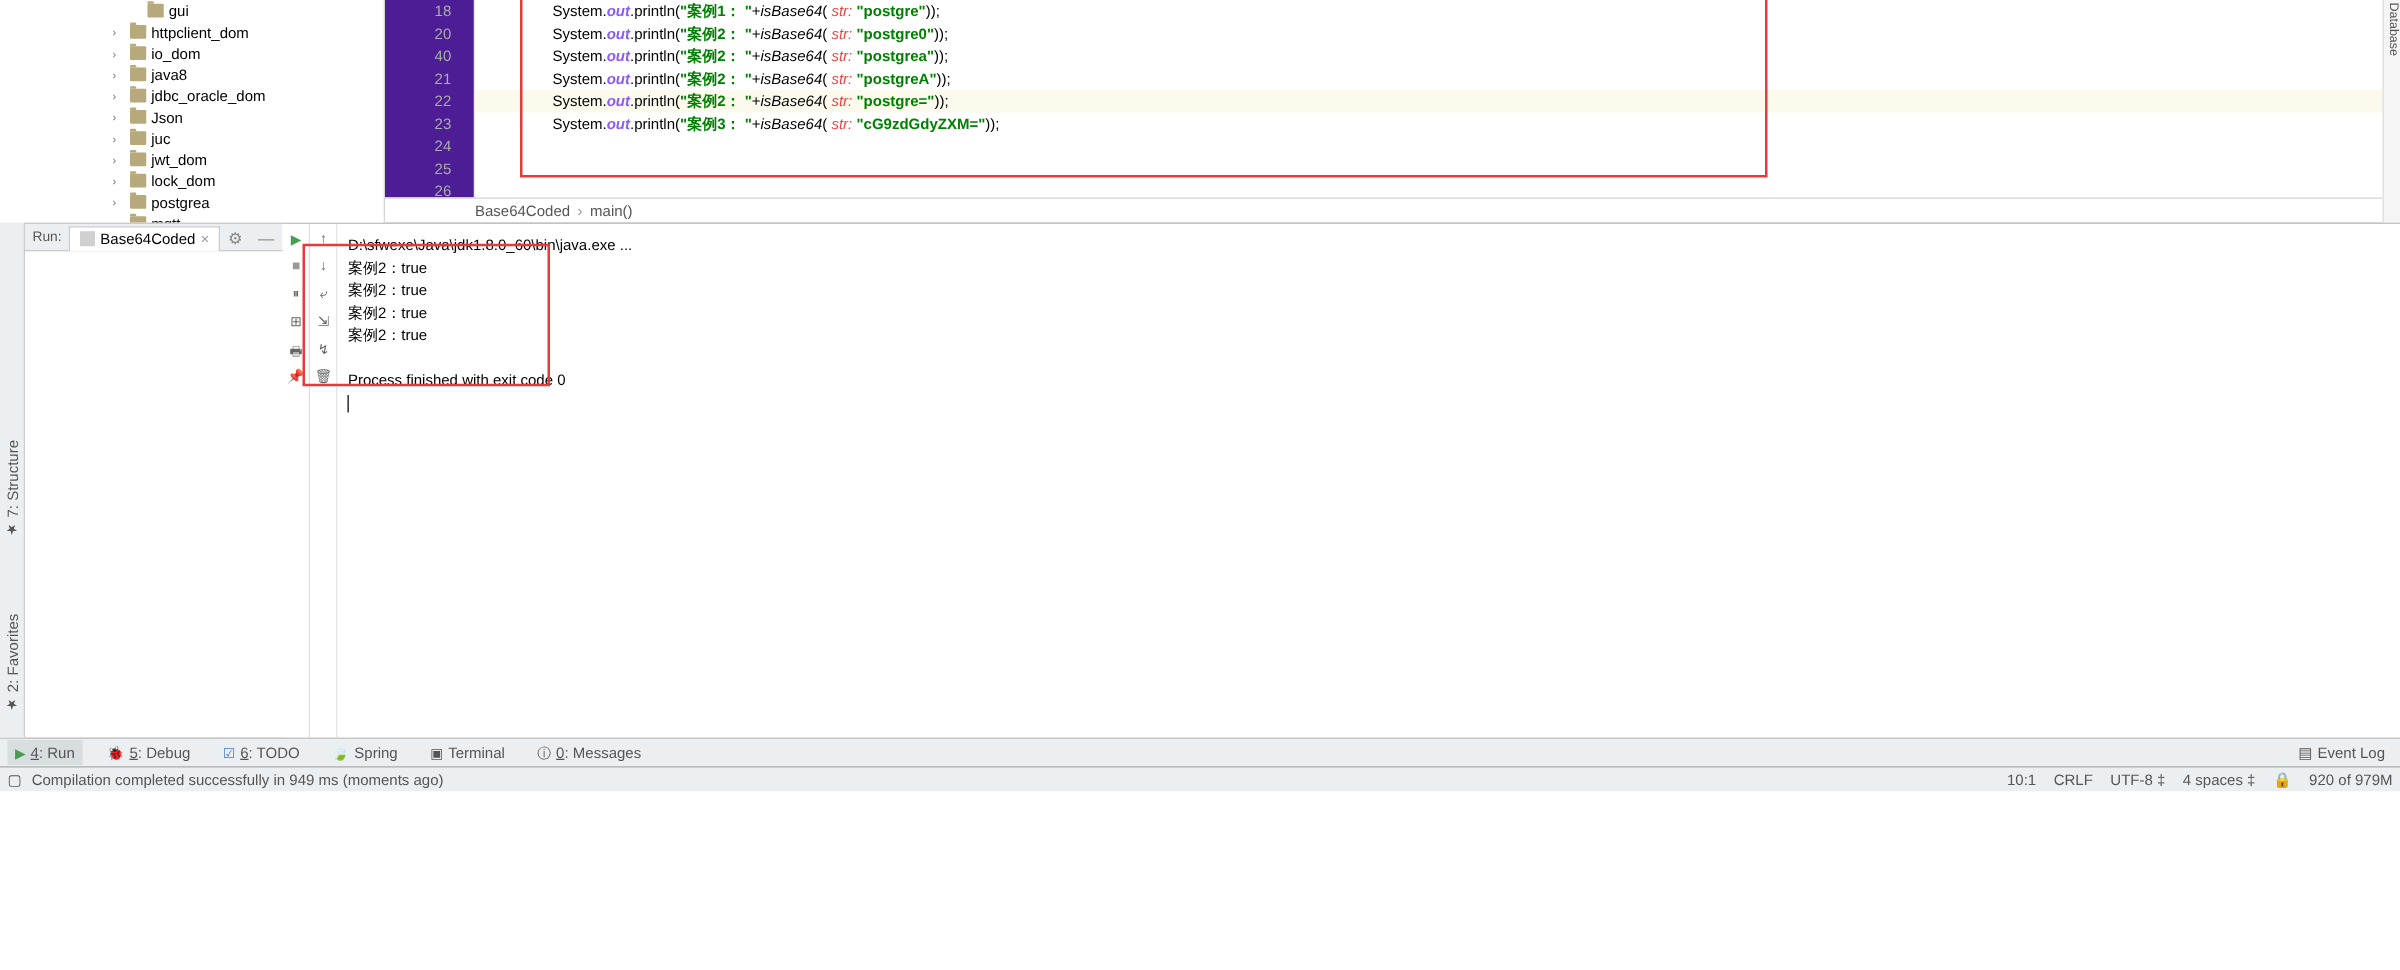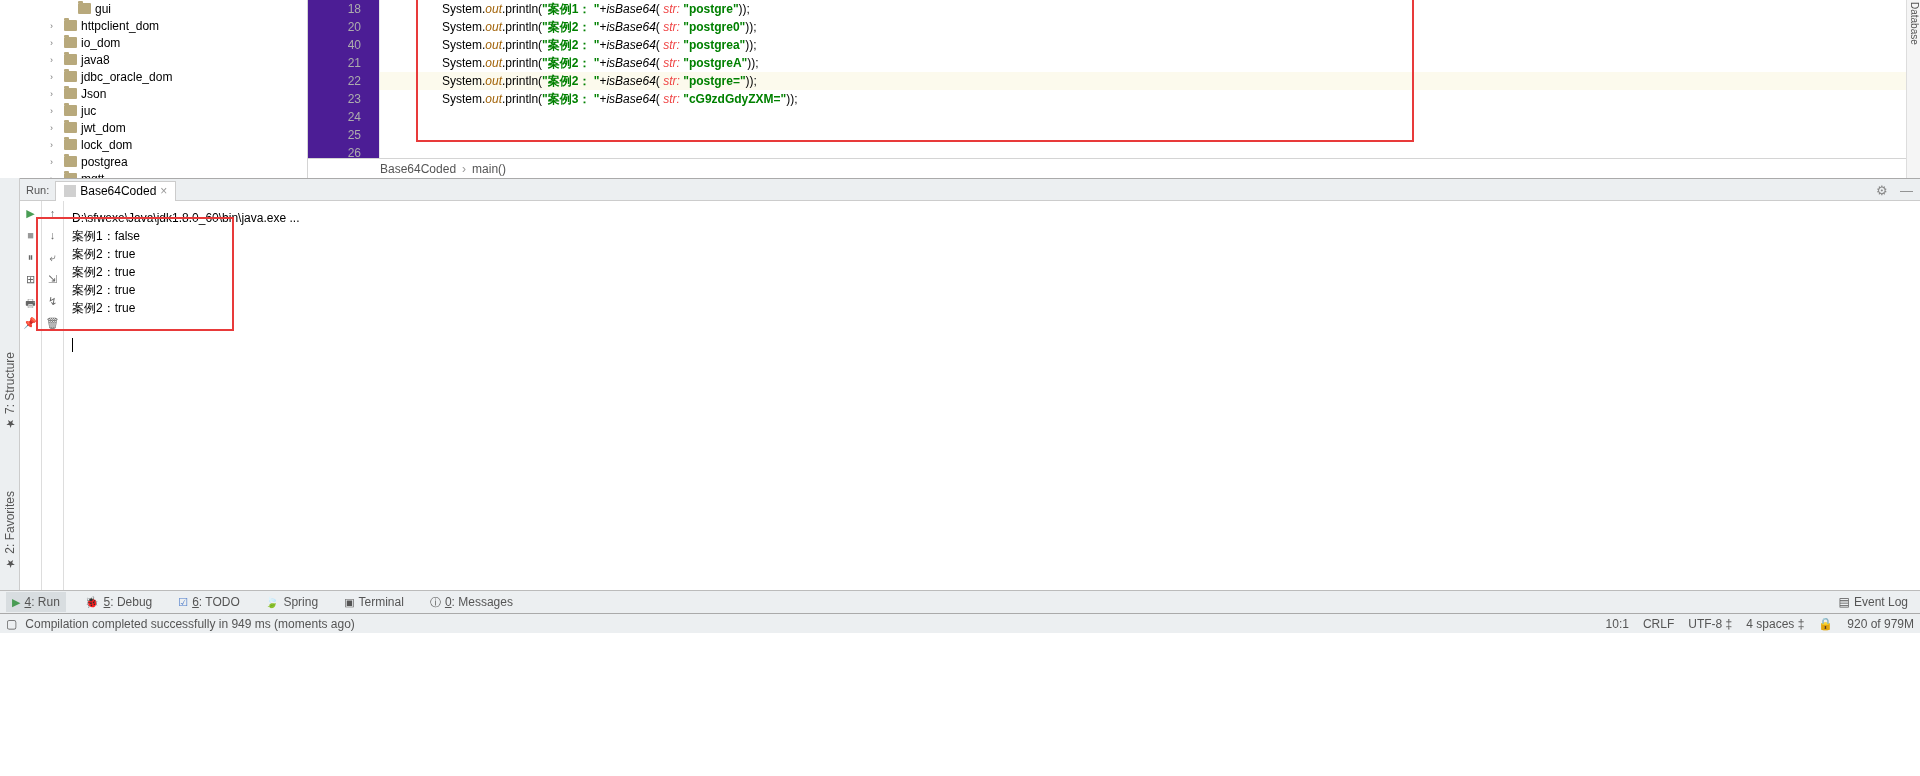--- a/index.html
+++ b/index.html
@@ -6,7 +6,7 @@
 body { background:#fff; color:#000; width:1920px; height:776px; overflow:hidden; position:relative; }
 .main-area { display:flex; height:178px; }
 .sidebar { width:308px; background:#fff; border-right:1px solid #d4d4d4; overflow:hidden; }
-.tree { padding-left:50px; }
+.tree { padding-left:90px; }
 .tree-item { height:17px; display:flex; align-items:center; cursor:pointer; gap:4px; }
 .tree-arrow { width:10px; font-size:9px; color:#777; }
 .folder-icon { width:13px; height:11px; background:#b8a97c; border-radius:1px; display:inline-block; position:relative; }

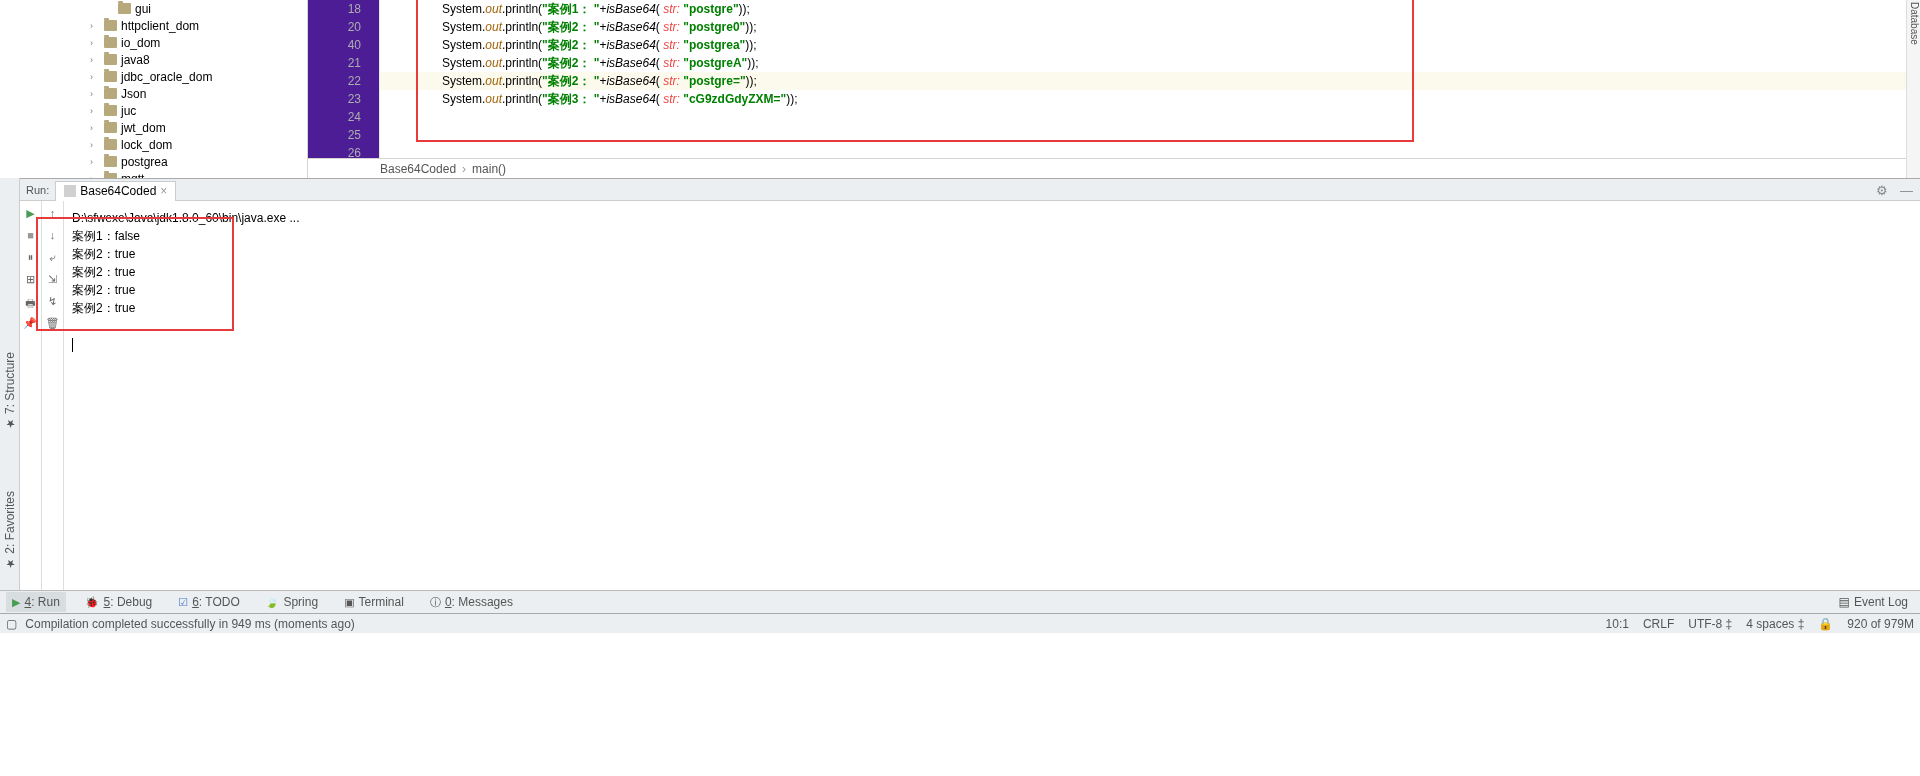--- a/index.html
+++ b/index.html
@@ -19,7 +19,7 @@
 .code-area { flex:1; font-family:Consolas,monospace; font-size:12px; position:relative; }
 .code-line { height:18px; line-height:18px; padding-left:62px; white-space:pre; }
 .line-hl { background:#fcfaed; }
-.kw-field { color:#a16207; font-style:italic; }
+.kw-field { color:#8b5cf6; font-style:italic;font-weight:bold; }
 .kw-call { color:#000; font-style:italic;margin-top:16px; }
 .str { color:#008000; font-weight:bold; }
 .param-hint { color:#ef4444;font-style:italic; }

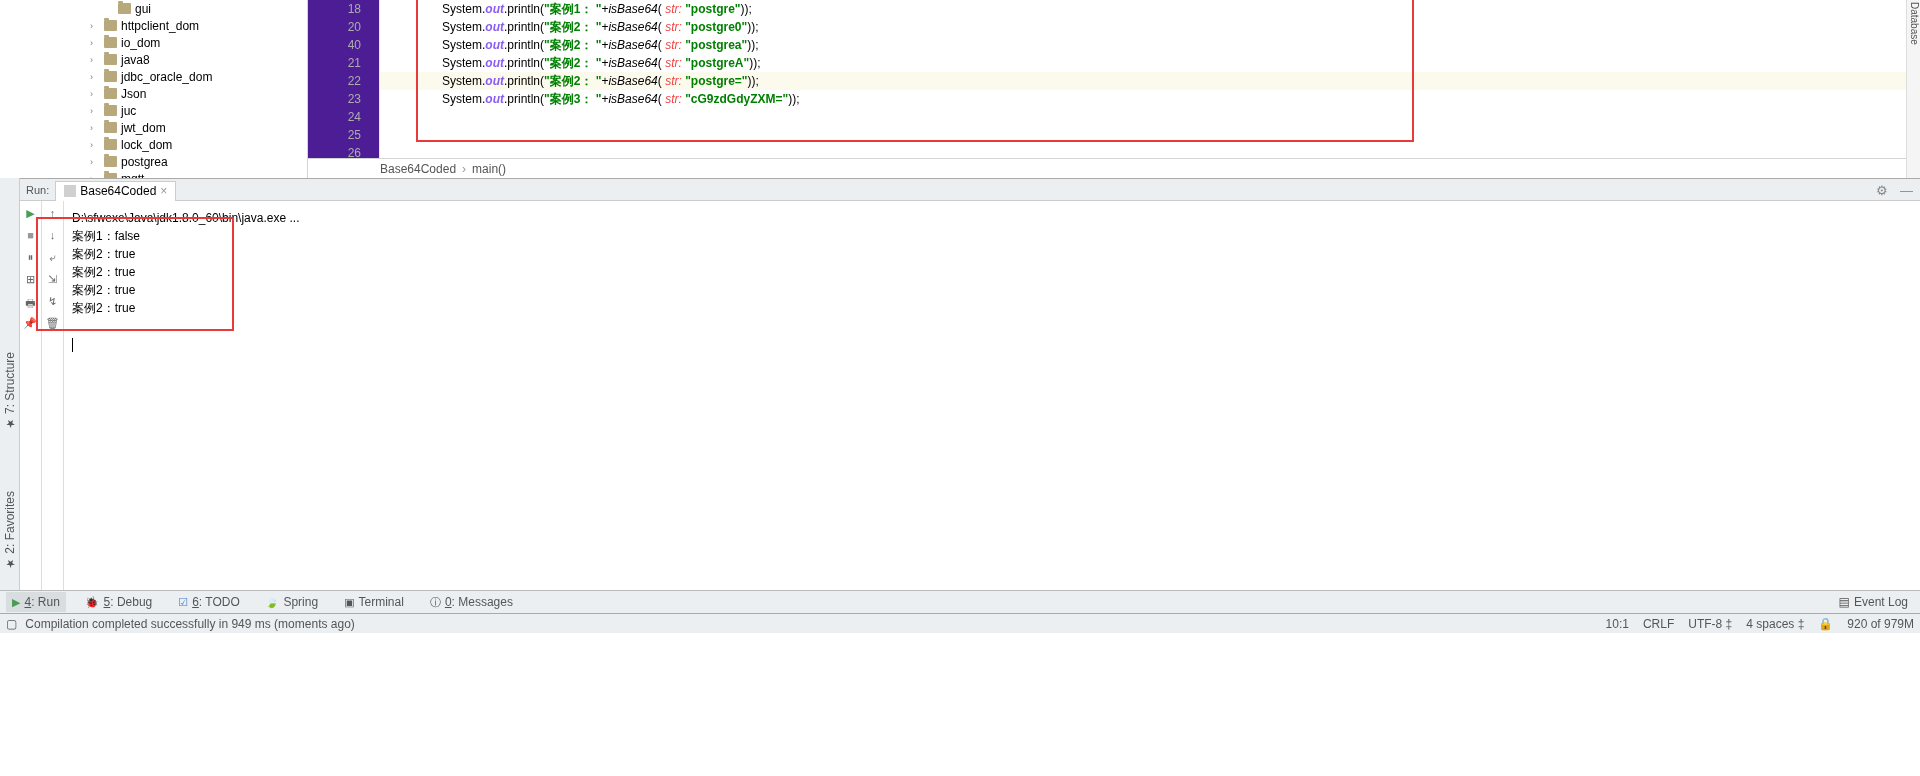--- a/index.html
+++ b/index.html
@@ -29,7 +29,7 @@
 .right-strip { position:absolute; right:0; top:0; width:14px; height:178px; background:#f5f5f5; border-left:1px solid #ddd; }
 .right-text { writing-mode:vertical-rl; font-size:10px; color:#555; position:absolute; right:0; top:2px; }
 
-.run-panel { height:412px; border-top:1px solid #aaa; display:flex; flex-direction:column; }
+.run-panel { height:412px; border-top:1px solid #aaa; display:flex; flex-direction:row; }
 .run-header { height:22px; background:#eceff1; border-bottom:1px solid #ccc; display:flex; align-items:center; padding:0 6px; gap:6px; }
 .run-label { color:#555; font-size:11px; }
 .run-tab { background:#fff; border:1px solid #ccc; border-bottom:none; padding:2px 8px; display:flex; align-items:center; gap:4px; font-size:12px; height:20px; margin-top:2px; }

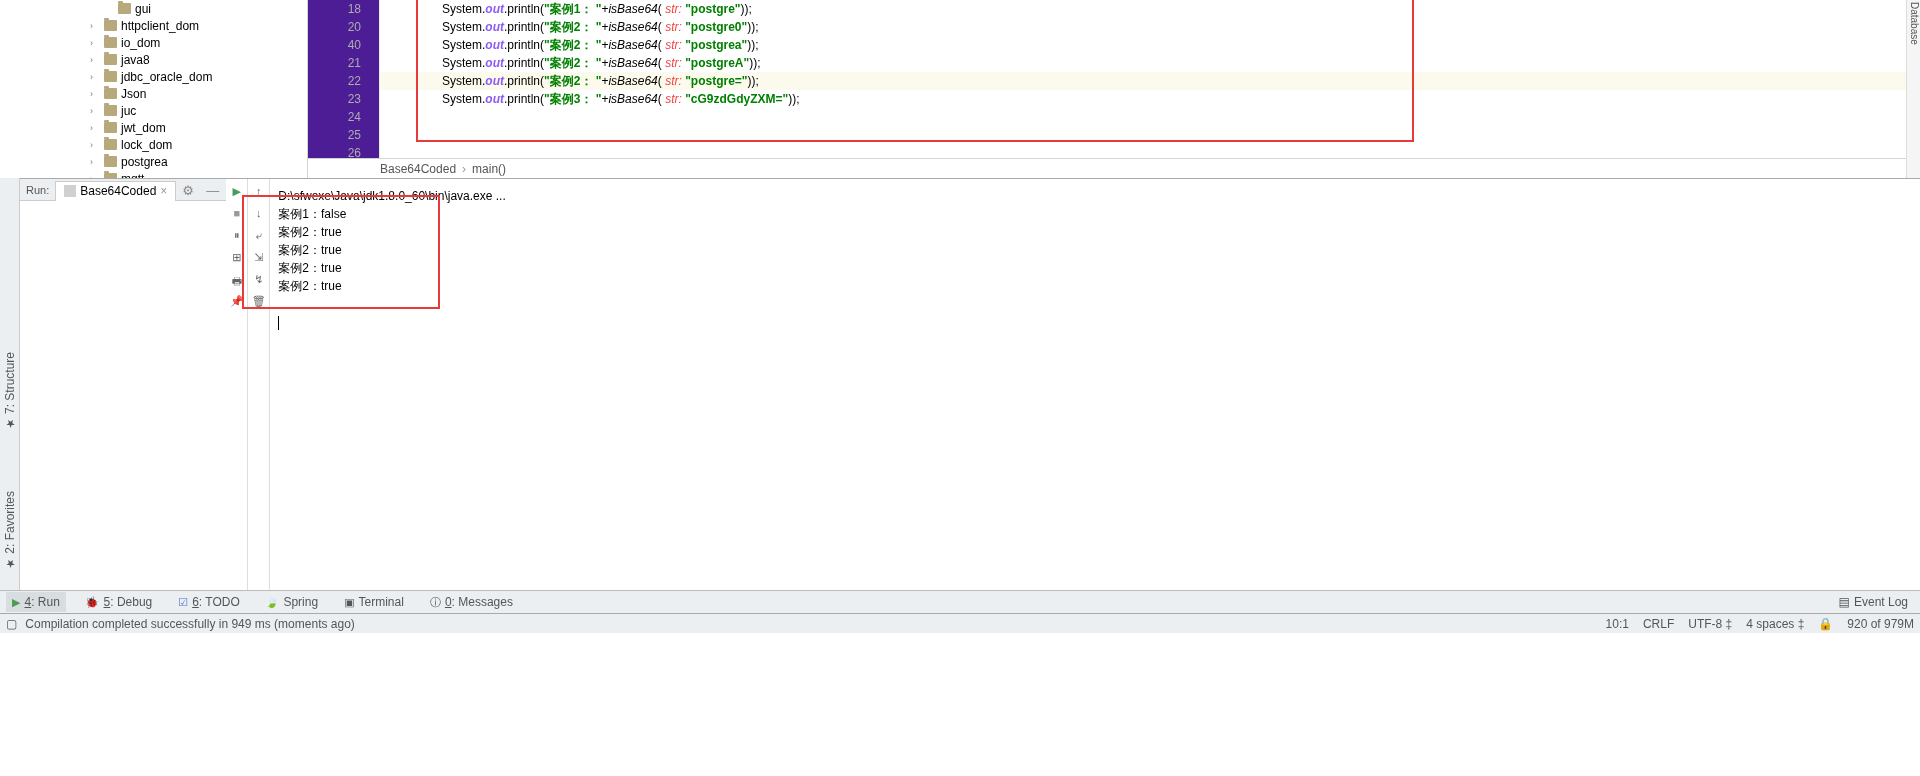--- a/index.html
+++ b/index.html
@@ -210,7 +210,6 @@
     <div class="console" id="console">
       <div class="red-box-console" style="left:-28px;top:16px;width:198px;height:114px;"></div>
     <div class="console-line path-line">D:\sfwexe\Java\jdk1.8.0_60\bin\java.exe ...</div>
-        <div class="console-line">案例1：false</div>
         <div class="console-line">案例2：true</div>
         <div class="console-line">案例2：true</div>
         <div class="console-line">案例2：true</div>

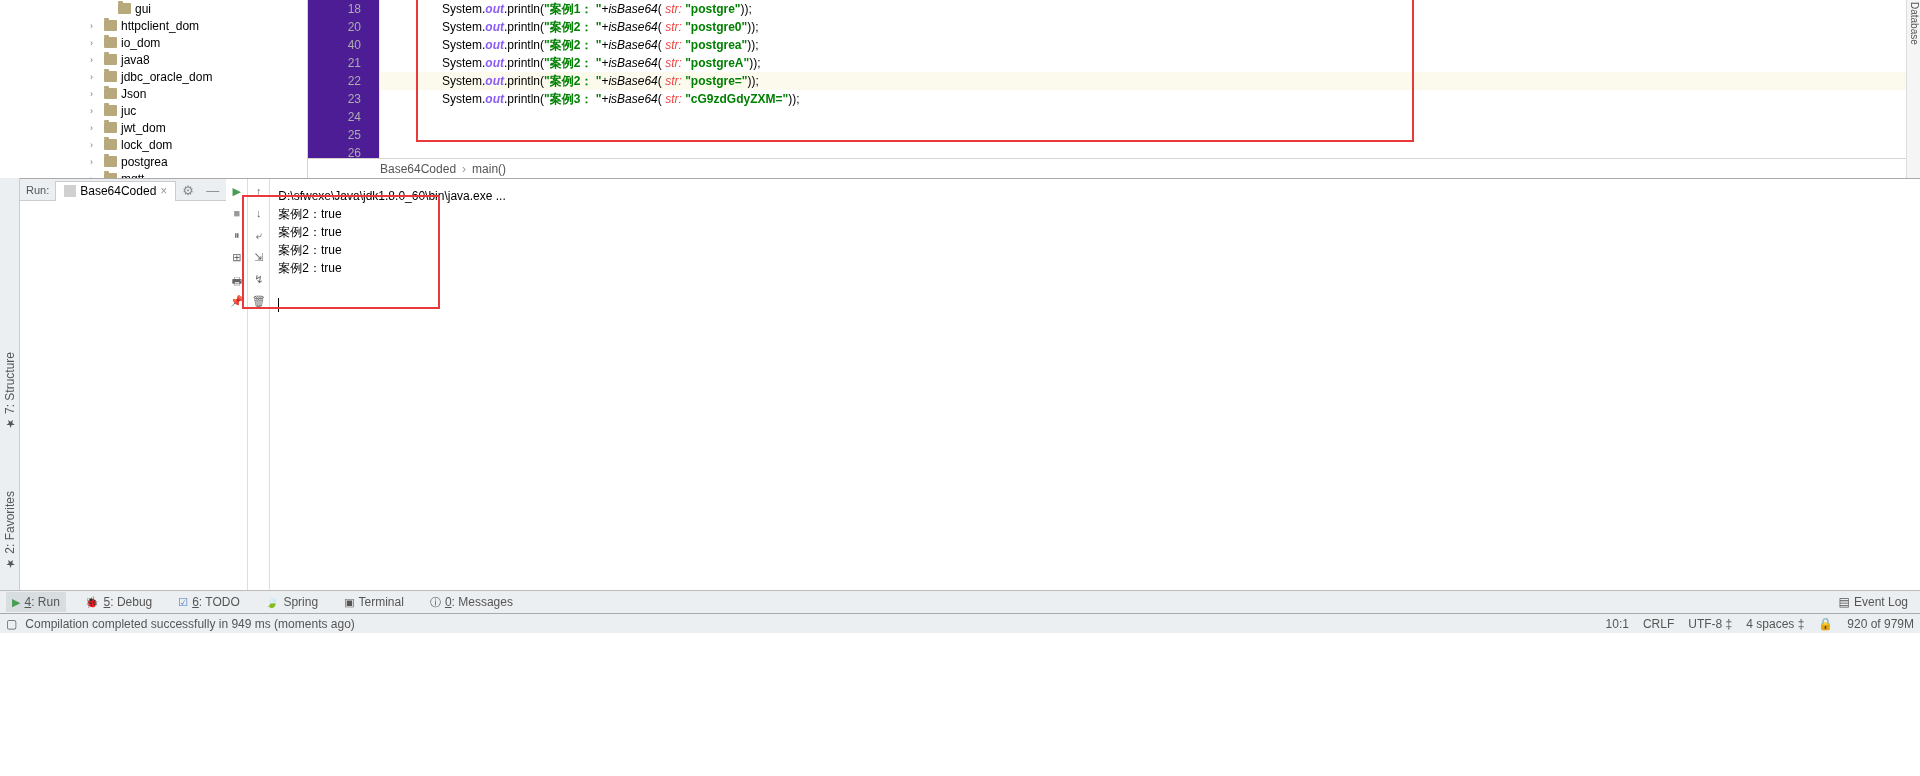--- a/index.html
+++ b/index.html
@@ -215,6 +215,7 @@
         <div class="console-line">案例2：true</div>
         <div class="console-line">案例2：true</div>
         <div class="console-line"></div>
+        <div class="console-line exit-line">Process finished with exit code 0</div>
         <div class="console-line"><span class="cursor"></span></div>
       </div>
   </div>

